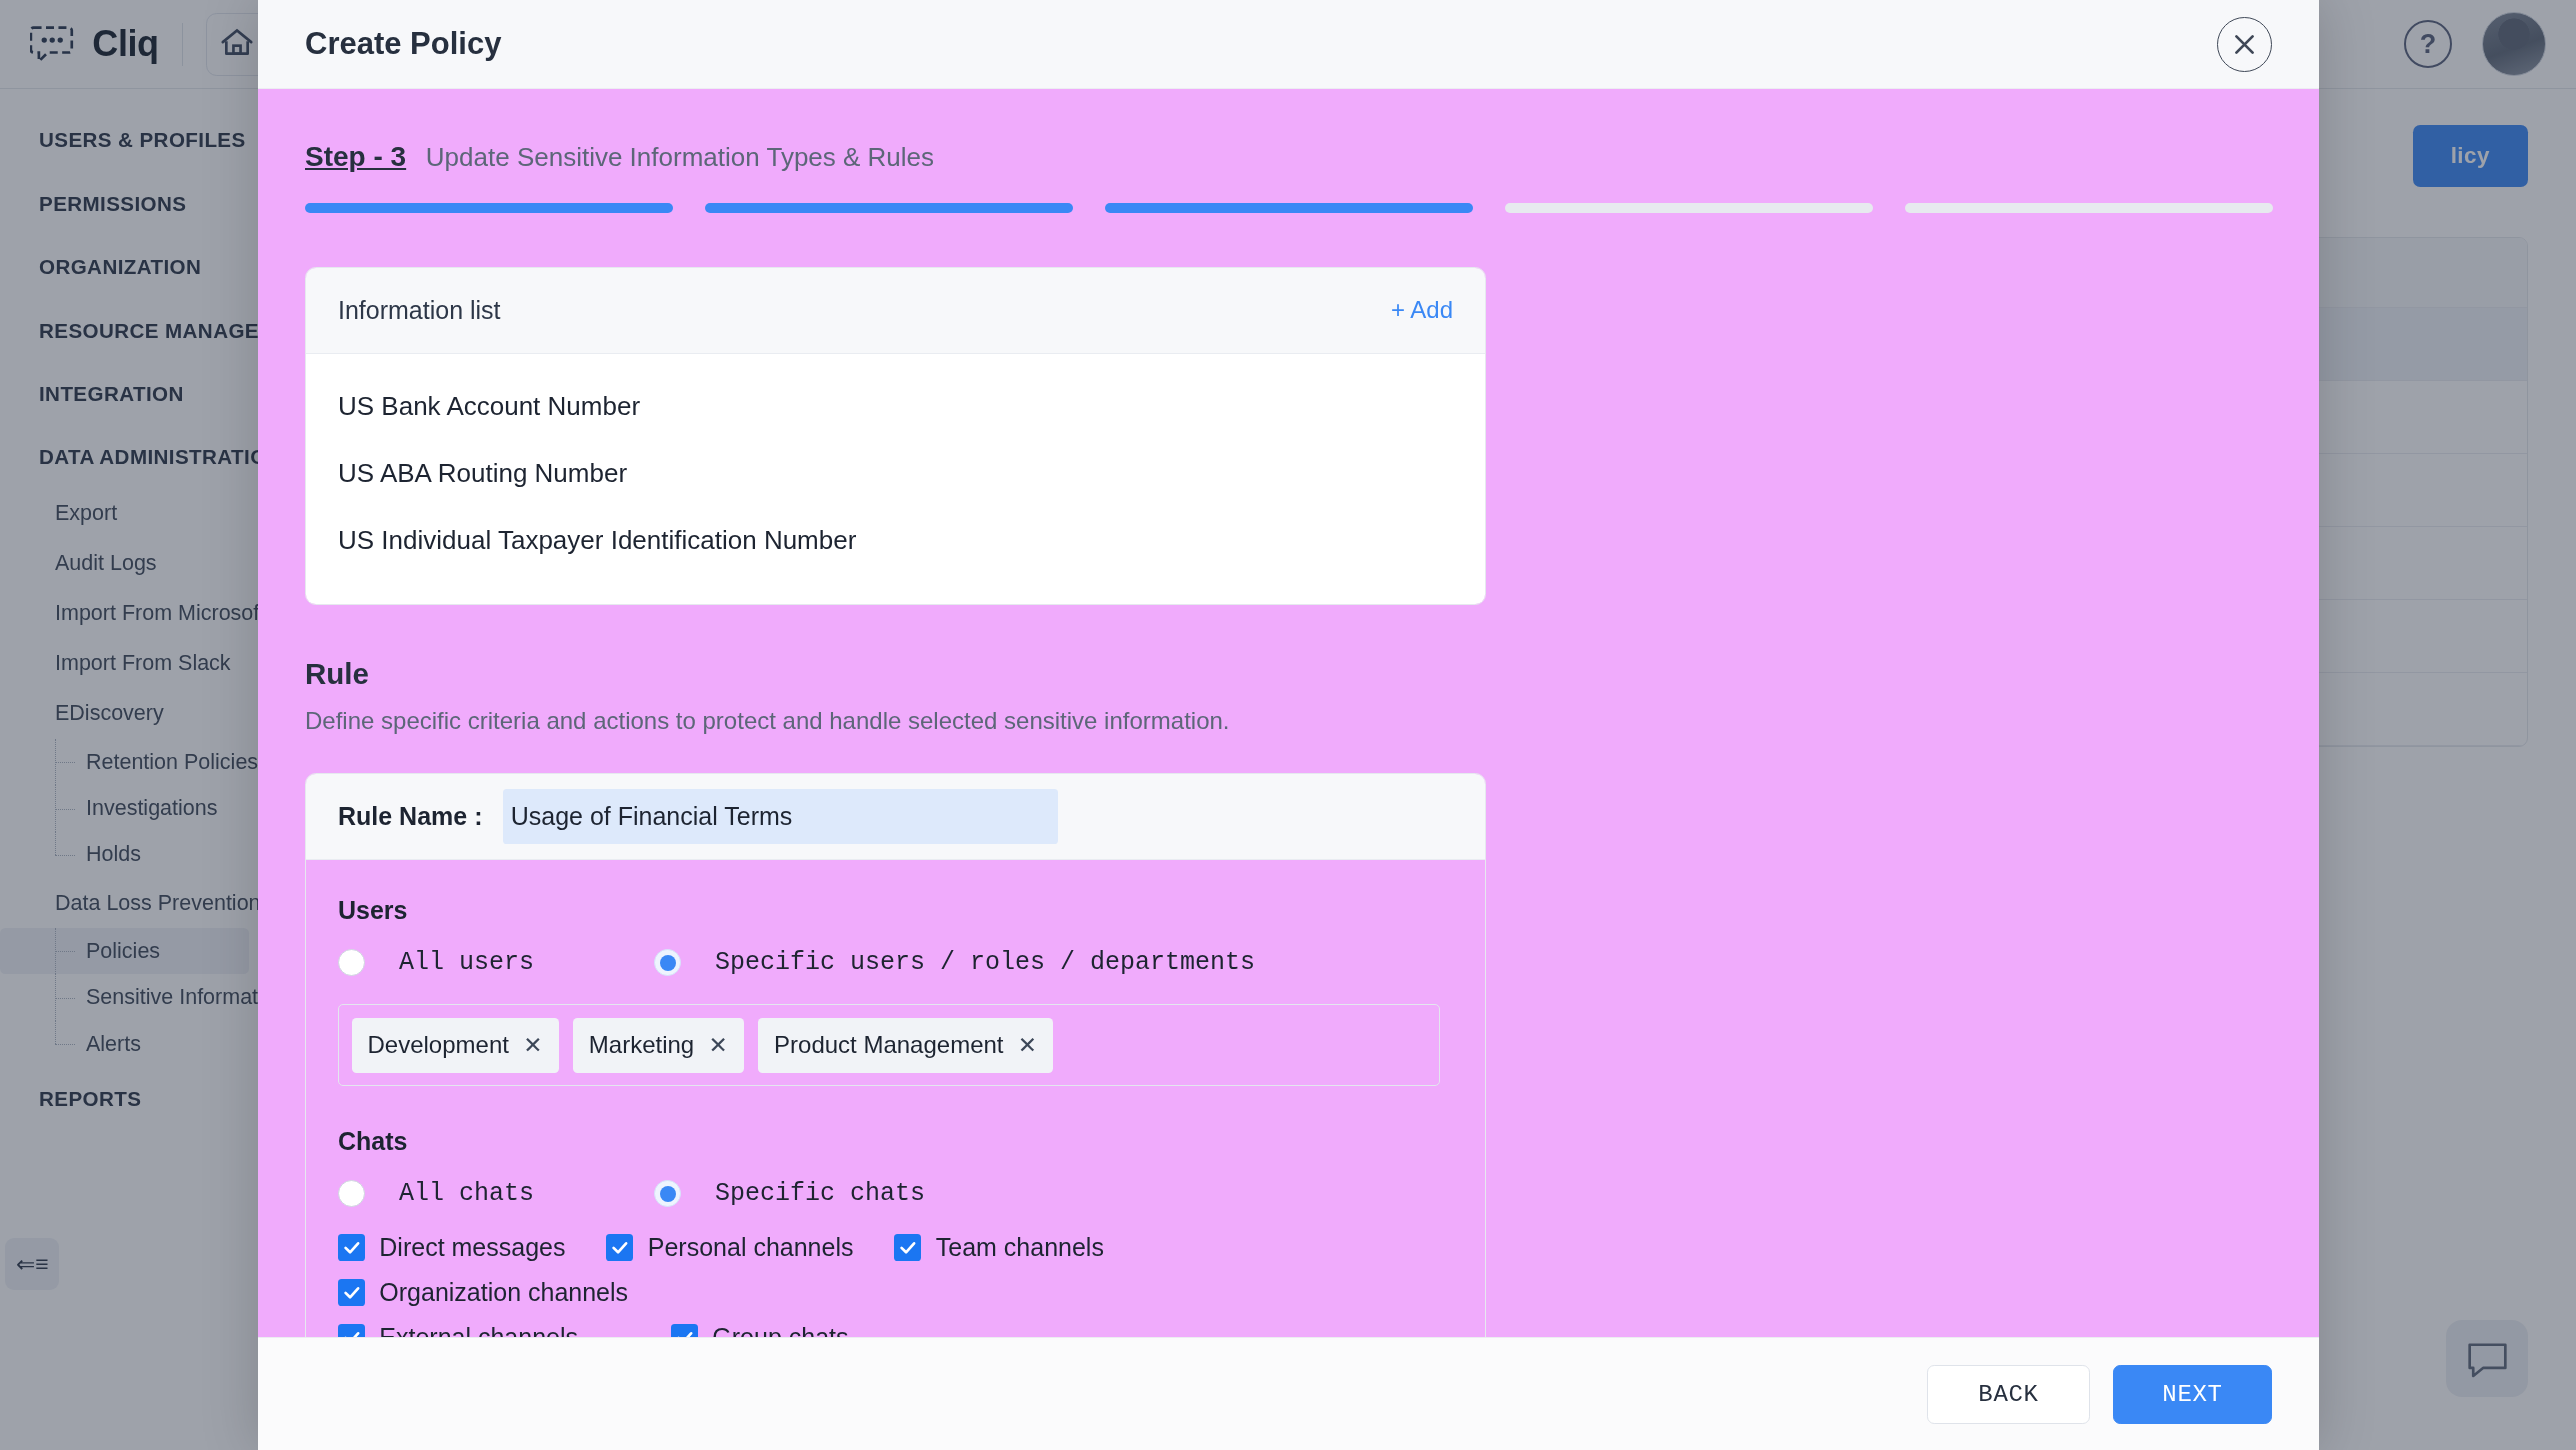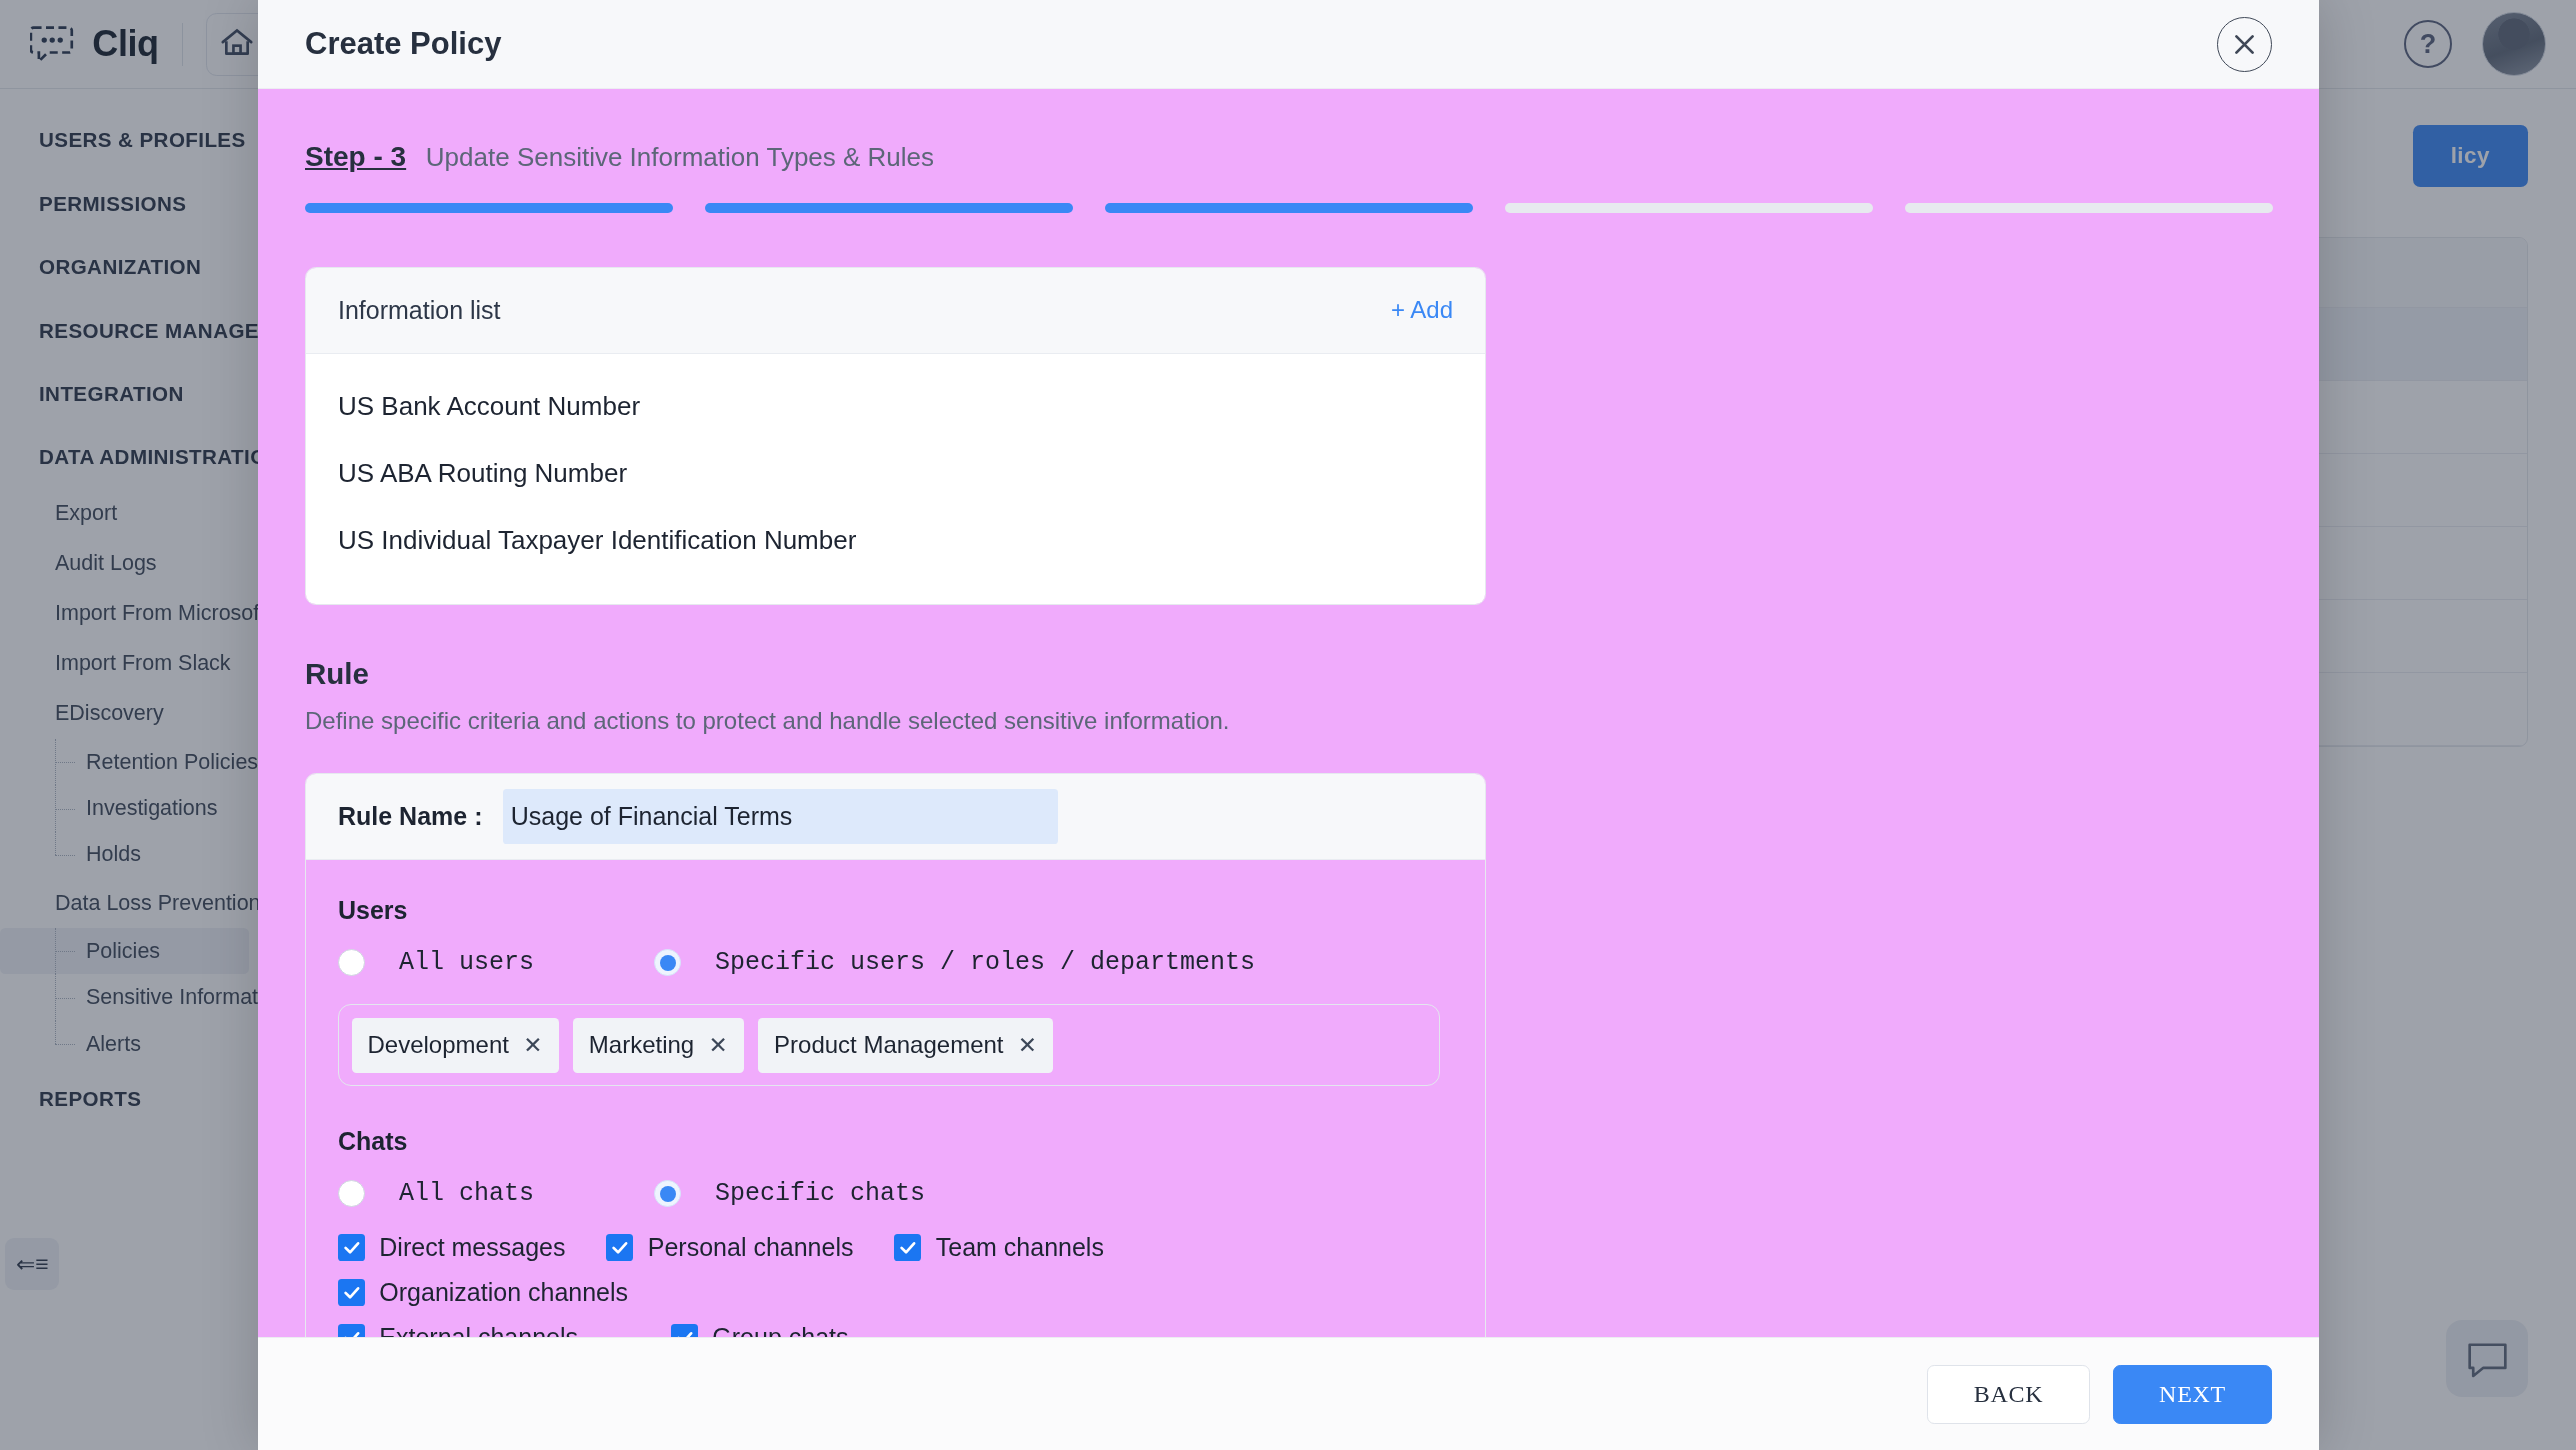--- a/index.html
+++ b/index.html
@@ -173,7 +173,7 @@
 
   .tag-box {
     margin-top:27px; width:1102px; min-height:82px; border:0.9px solid #e3e7ee;
-    border-radius:13px; display:flex; align-items:center; gap:14.3px; padding:0 12.5px;
+    border-radius:5px; display:flex; align-items:center; gap:14.3px; padding:0 12.5px;
   }
   .tag {
     background:#f1f3f7; border-radius:4.5px; height:55px; display:flex; align-items:center;

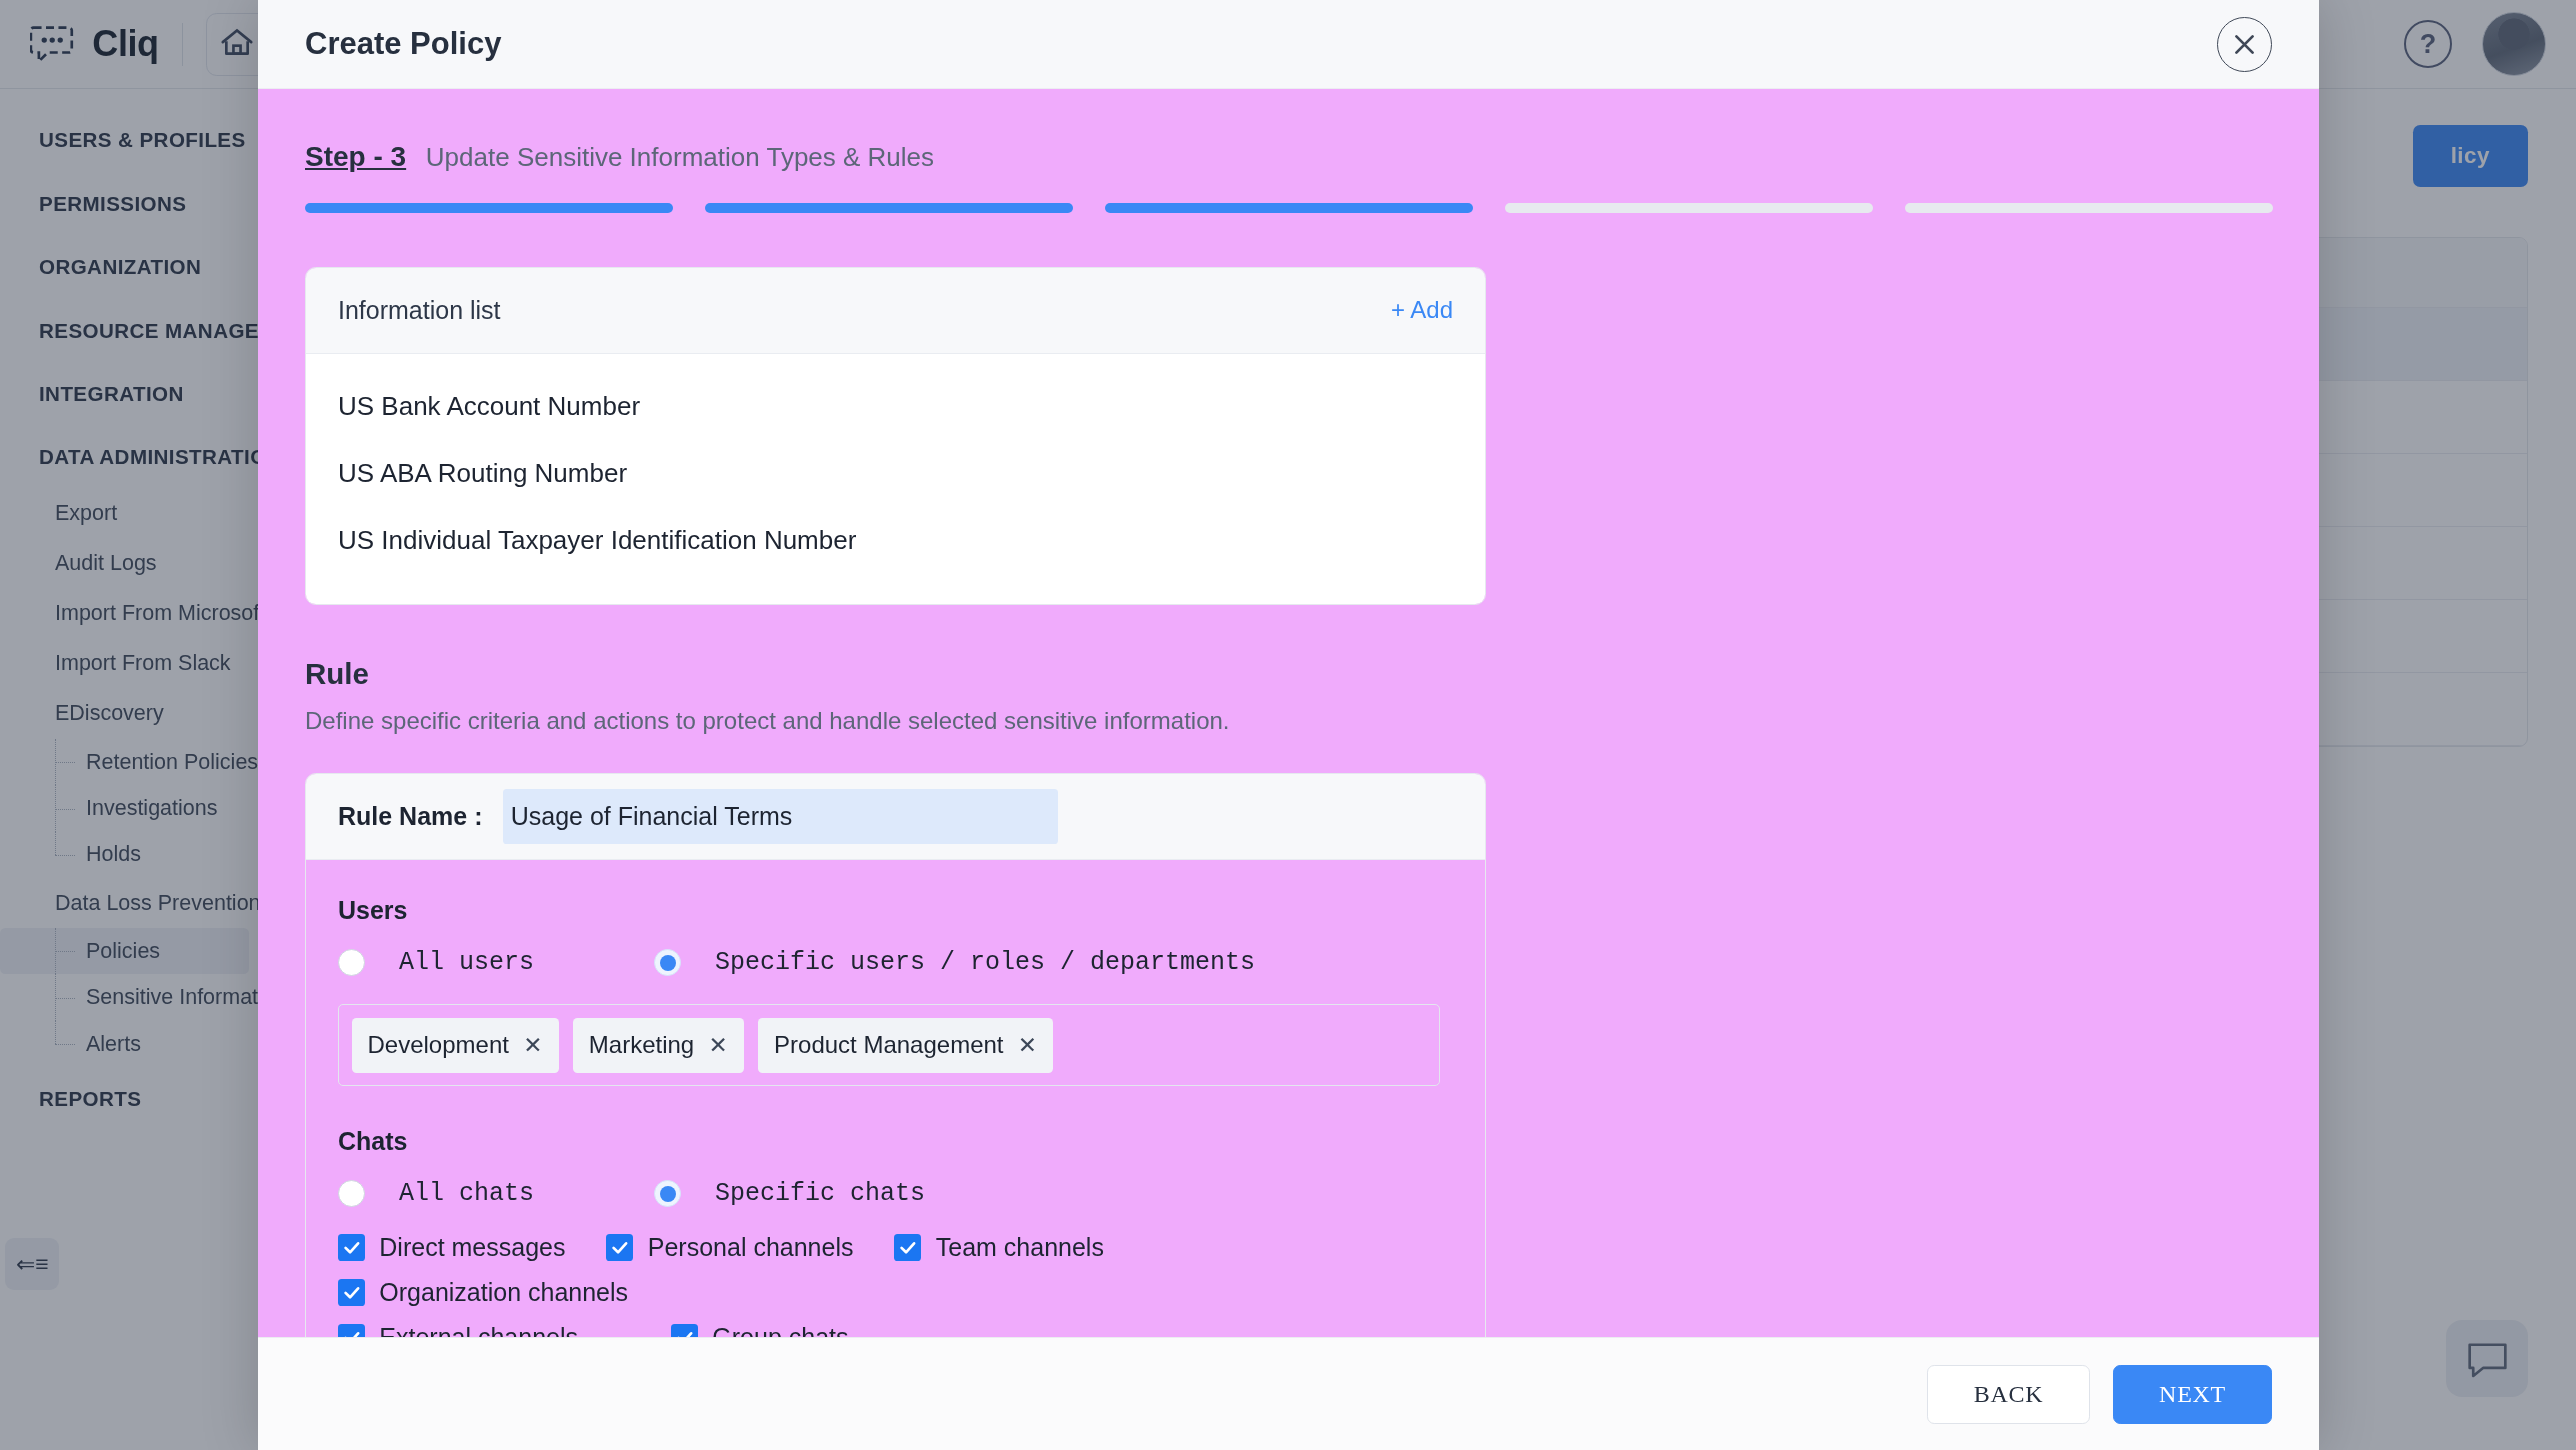--- a/index.html
+++ b/index.html
@@ -196,7 +196,7 @@
   }
   .btn {
     height:59px; border-radius:7.2px; font-size:24px; letter-spacing:0.7px;
-    display:flex; align-items:center; justify-content:center; font-family:Liberation Serif, serif;
+    display:flex; align-items:center; justify-content:center; font-family:Liberation Mono, monospace;
   }
   .btn-back { width:163px; background:#fff; border:0.9px solid #dfe3ea; color:#27303f; }
   .btn-next { width:159px; background:#3a88f5; border:0.9px solid #3a88f5; color:#fff; }

